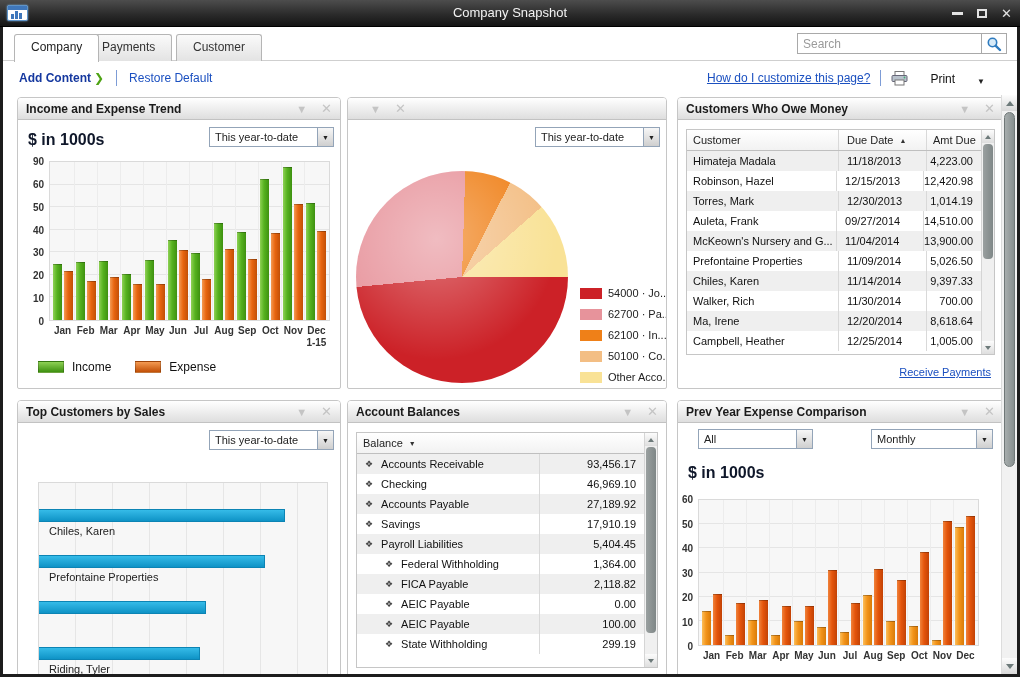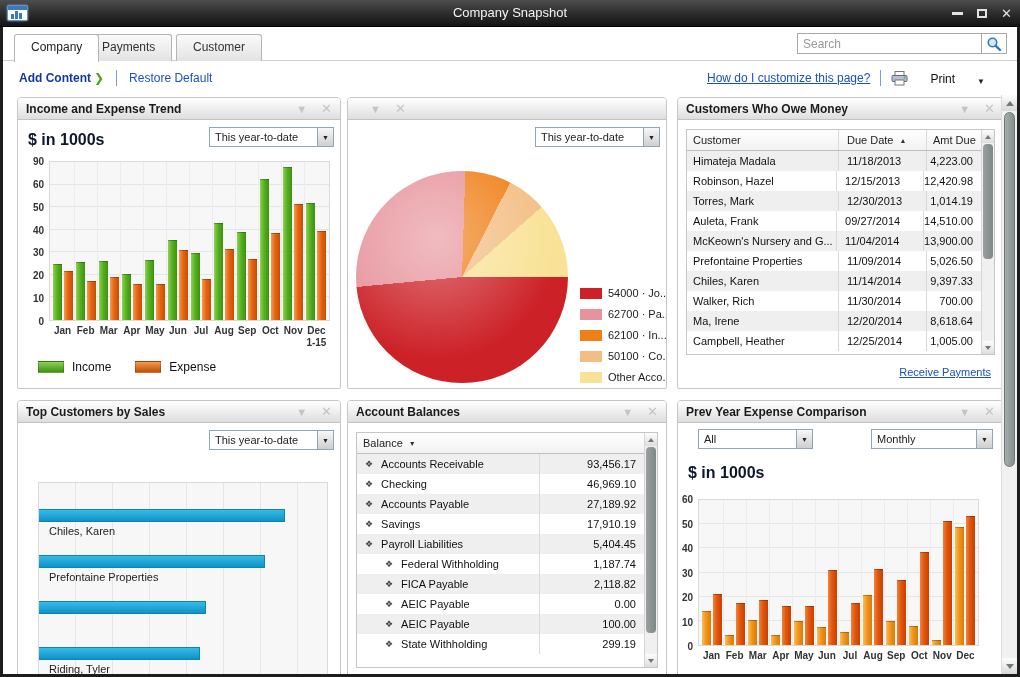--- a/index.html
+++ b/index.html
@@ -535,7 +535,7 @@
                     <span class="diamond">❖</span>
                     <span>Federal Withholding</span>
                   </span>
-                  <span class="a-bal">1,187.74</span>
+                  <span class="a-bal">1,364.00</span>
                 </div>
                 <div class="trow">
                   <span class="a-name col-sep" style="padding-left: 28px;">

